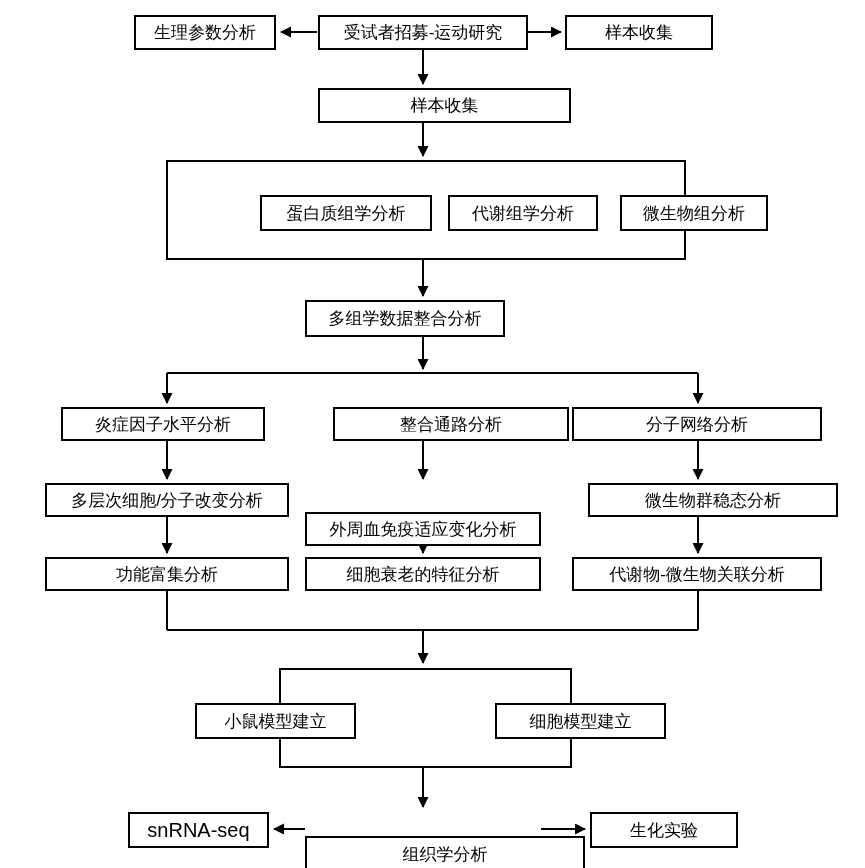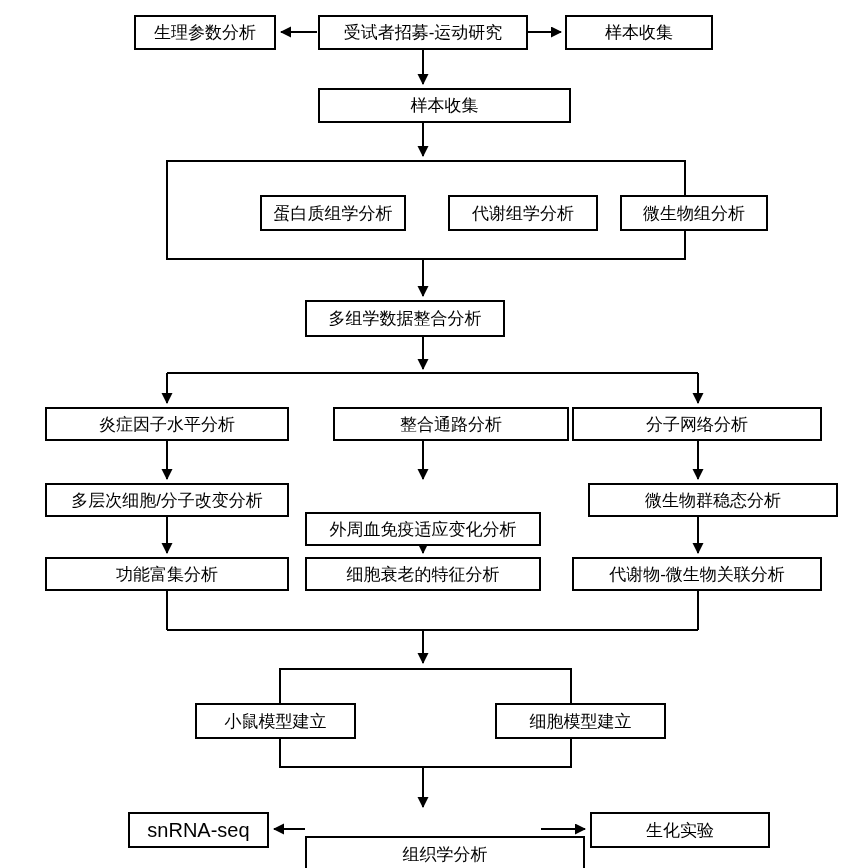--- a/index.html
+++ b/index.html
@@ -103,7 +103,7 @@
 
   <div class="node" style="left:318px; top:88px; width:253px; height:35px;">样本收集</div>
 
-  <div class="node" style="left:260px; top:195px; width:146px; height:36px;">蛋白质组学分析</div>
+  <div class="node" style="left:260px; top:195px; width:172px; height:36px;">蛋白质组学分析</div>
   <div class="node" style="left:448px; top:195px; width:150px; height:36px;">代谢组学分析</div>
   <div class="node" style="left:620px; top:195px; width:148px; height:36px;">微生物组分析</div>
 

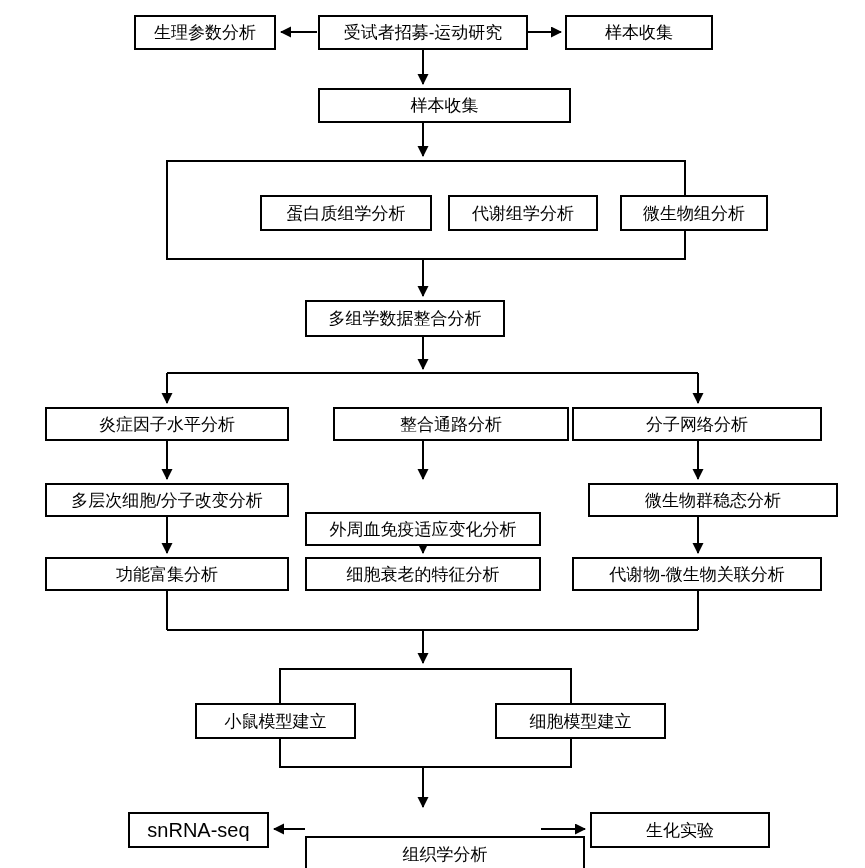--- a/index.html
+++ b/index.html
@@ -109,7 +109,7 @@
 
   <div class="node" style="left:305px; top:300px; width:200px; height:37px;">多组学数据整合分析</div>
 
-  <div class="node" style="left:45px; top:407px; width:244px; height:34px;">炎症因子水平分析</div>
+  <div class="node" style="left:61px; top:407px; width:204px; height:34px;">炎症因子水平分析</div>
   <div class="node" style="left:305px; top:407px; width:236px; height:34px;margin-left:28px;">整合通路分析</div>
   <div class="node" style="left:572px; top:407px; width:250px; height:34px;">分子网络分析</div>
 

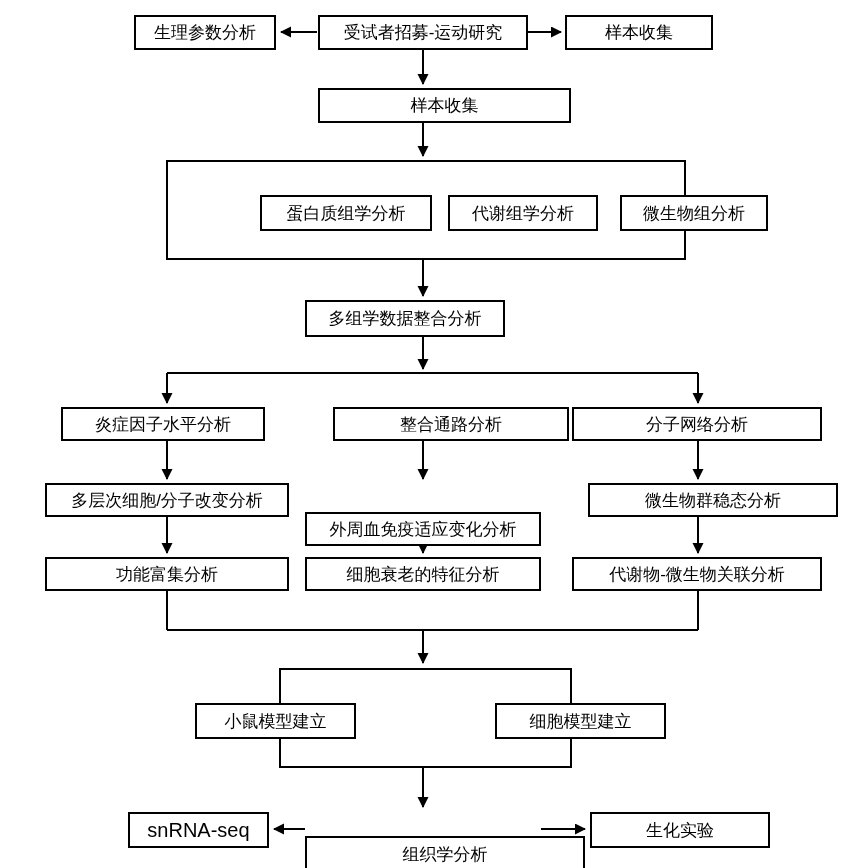--- a/index.html
+++ b/index.html
@@ -126,7 +126,7 @@
 
   <div class="node latin" style="left:128px; top:812px; width:141px; height:36px;">snRNA-seq</div>
   <div class="node" style="left:305px; top:836px; width:280px; height:36px;">组织学分析</div>
-  <div class="node" style="left:590px; top:812px; width:180px; height:36px;">生化实验</div>
+  <div class="node" style="left:590px; top:812px; width:148px; height:36px;">生化实验</div>
 
 </div>
 

